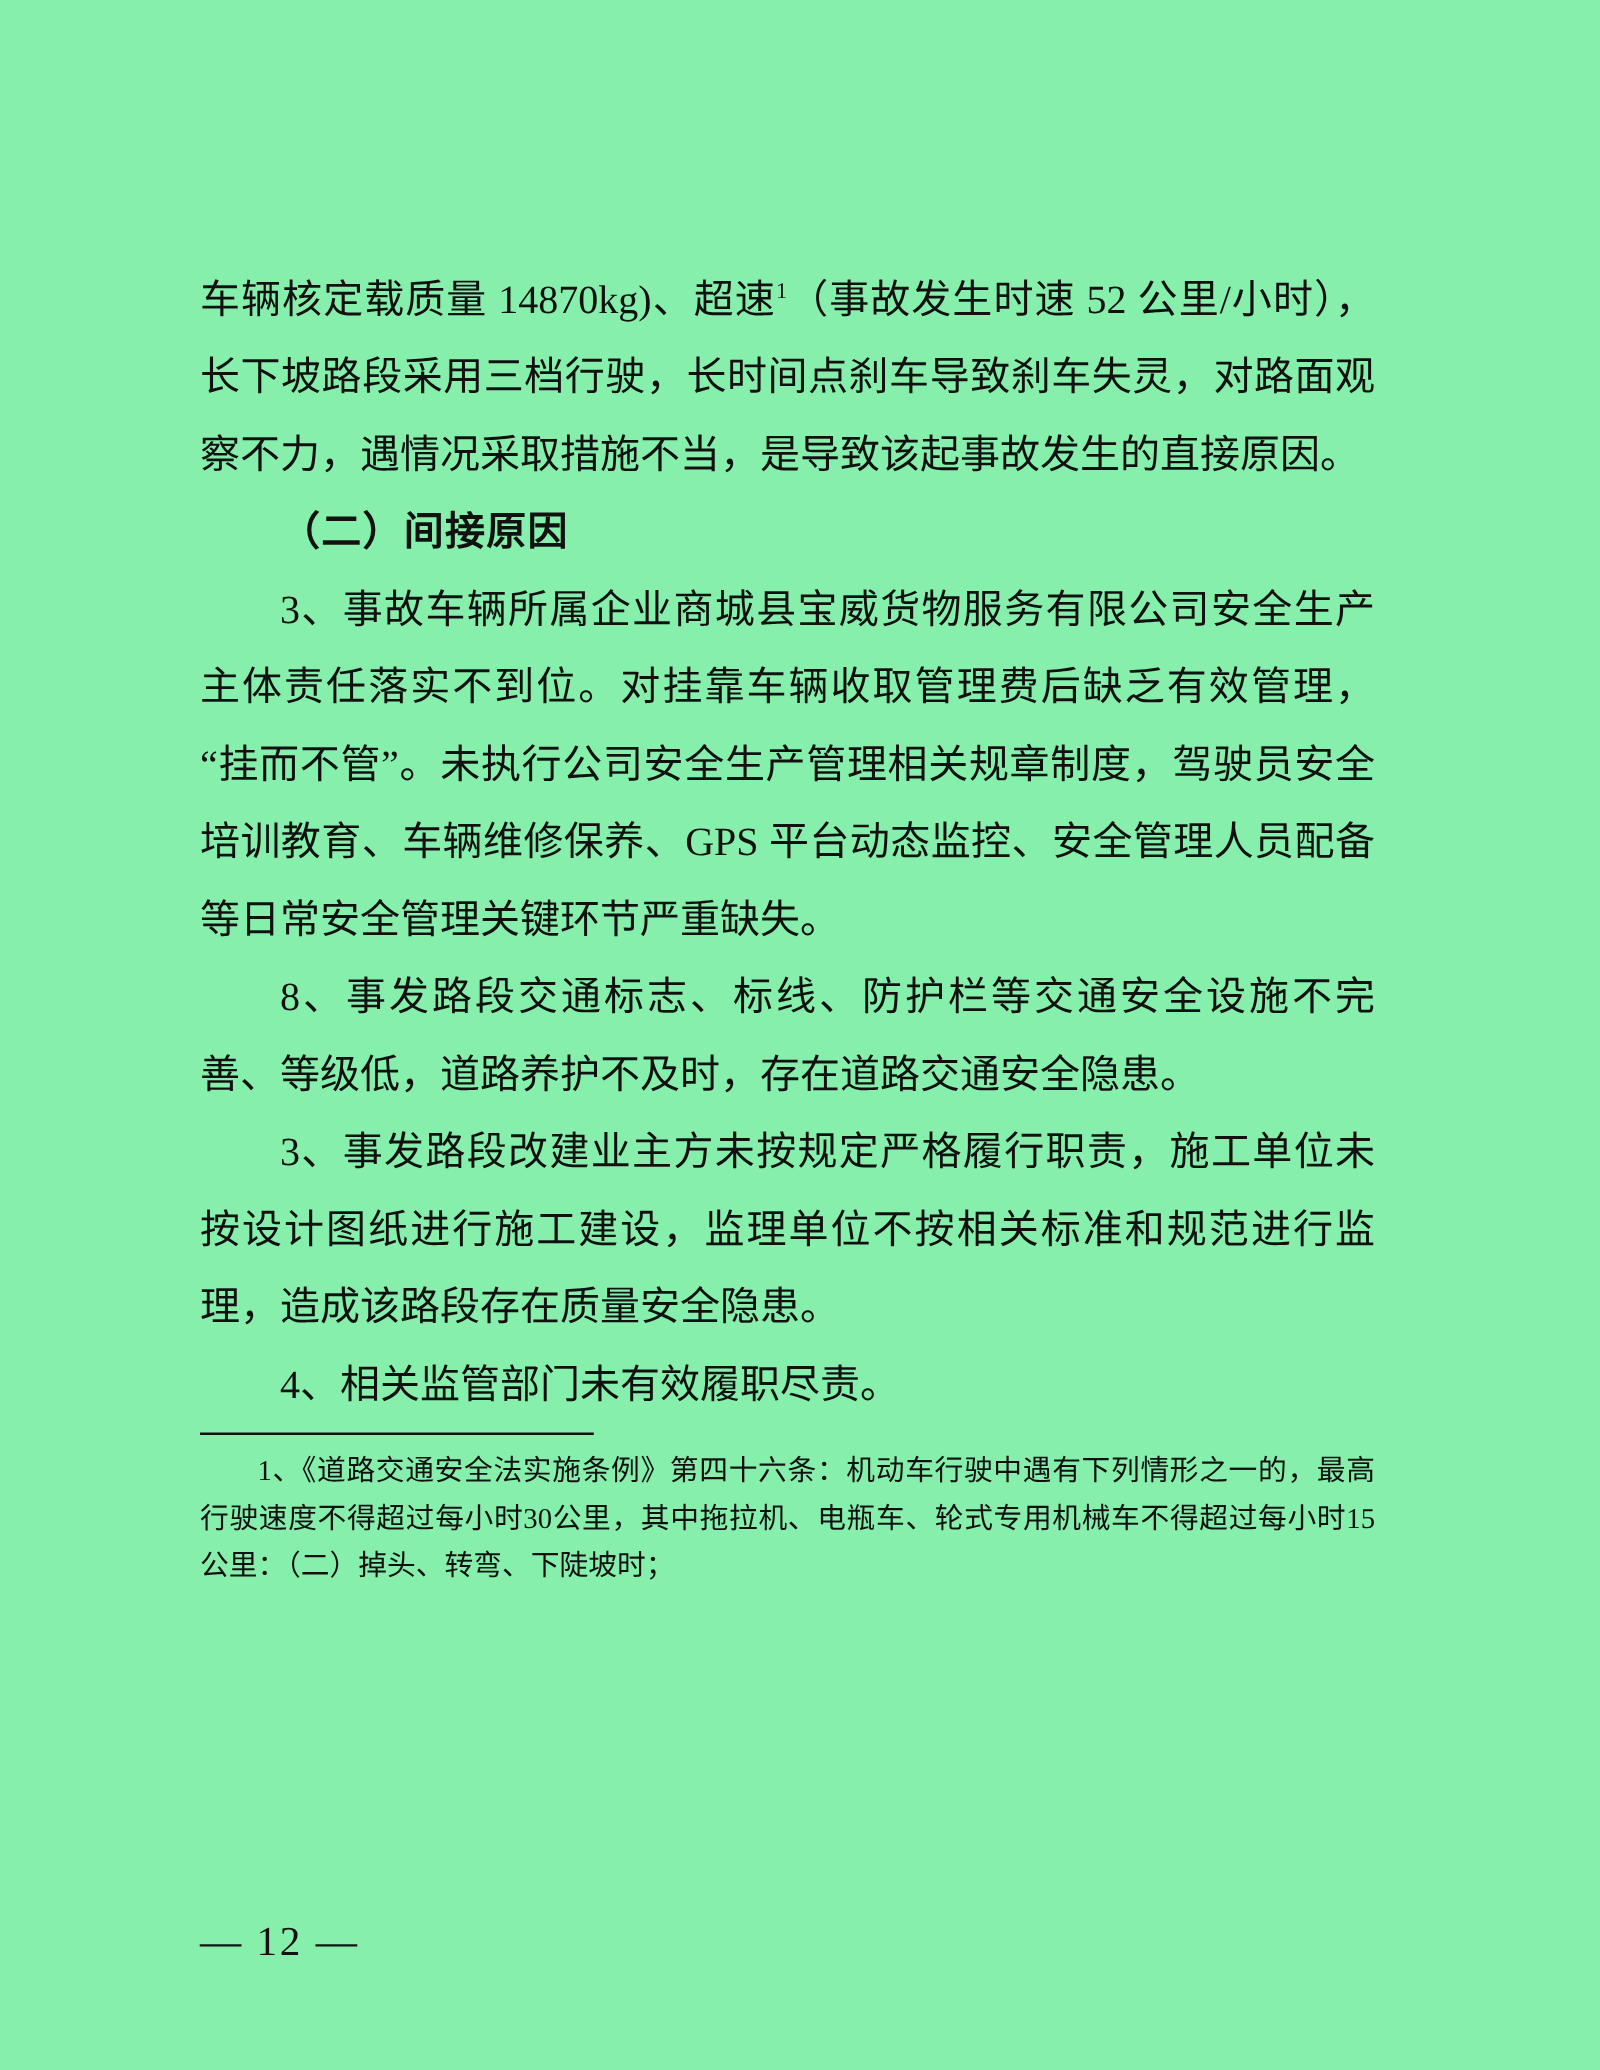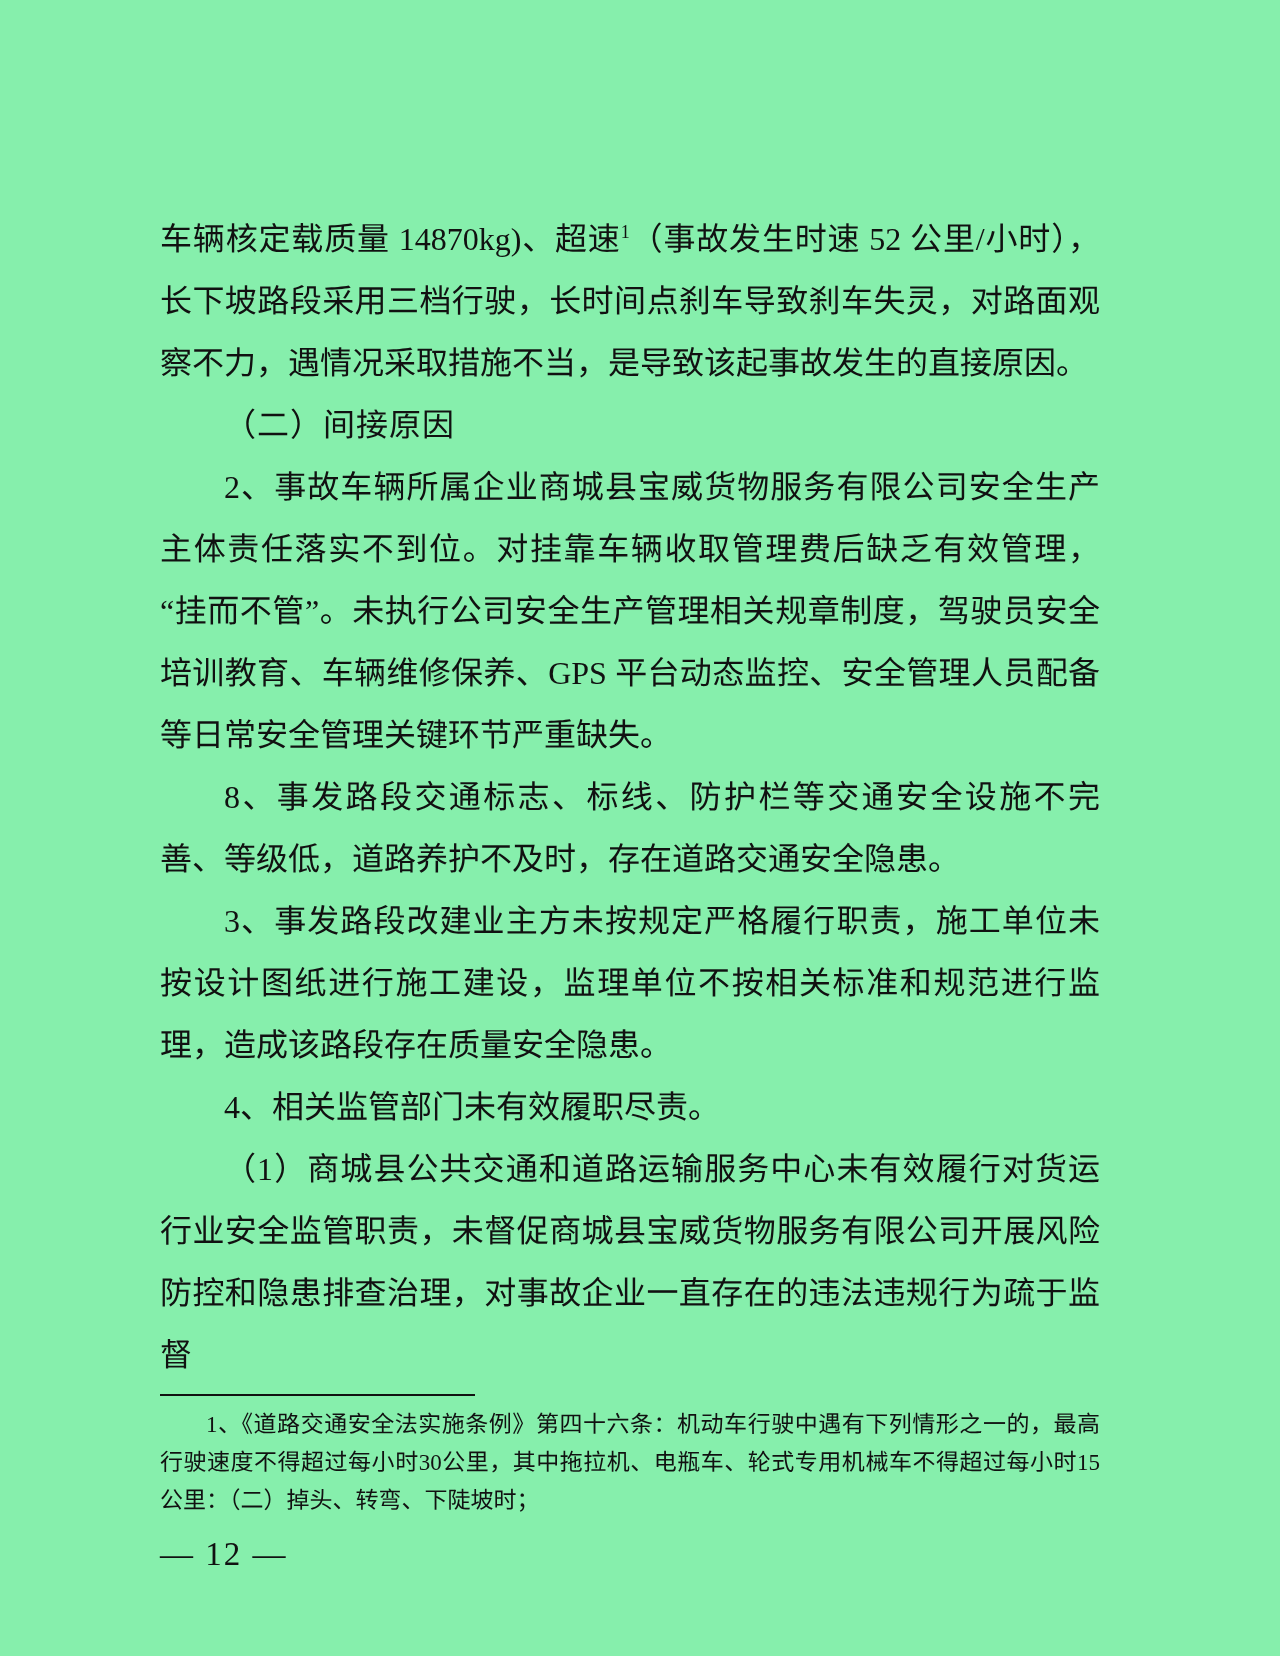--- a/index.html
+++ b/index.html
@@ -35,7 +35,7 @@
   }
   .heading {
     font-family: "Liberation Sans", "DejaVu Sans", sans-serif;
-    font-weight: normal;
+    font-weight: bold;
     letter-spacing: 1px;
   }
   sup.fn-ref {

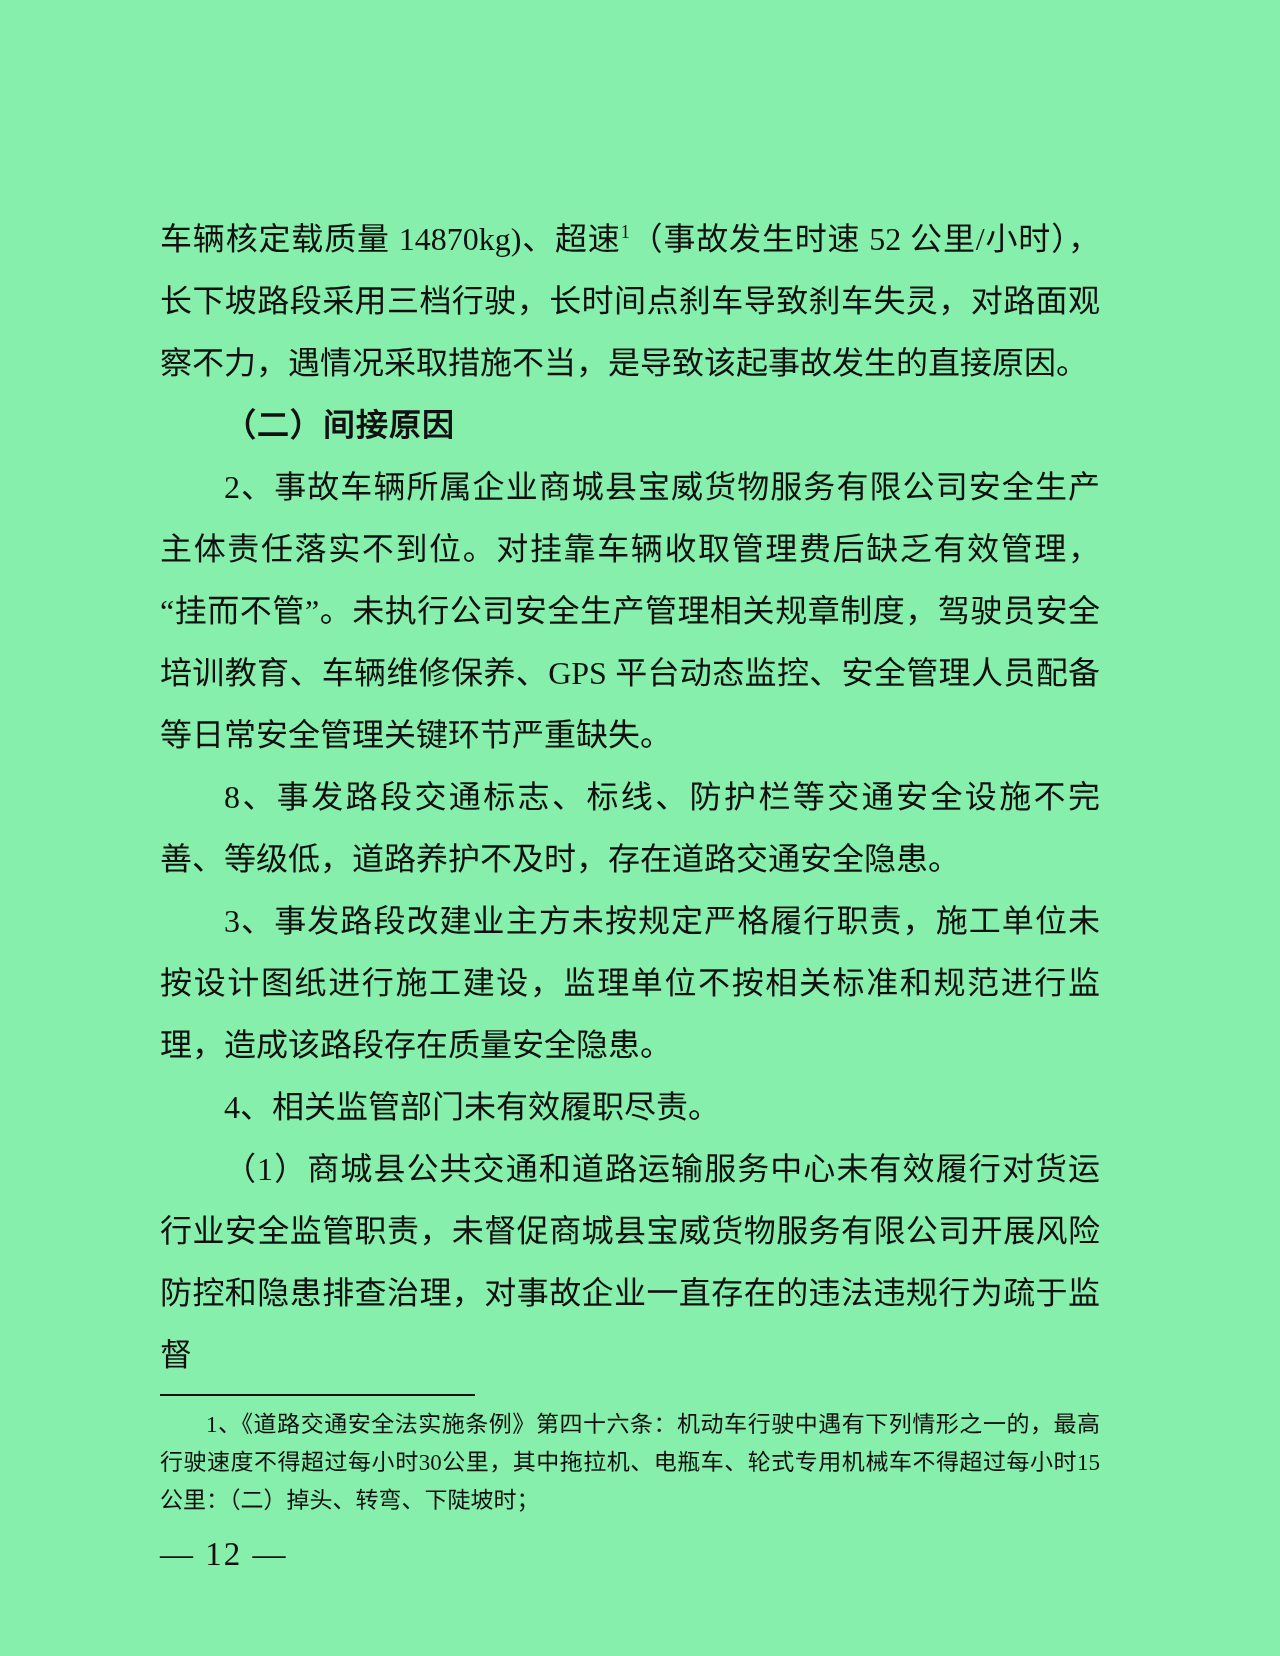--- a/index.html
+++ b/index.html
@@ -79,7 +79,7 @@
 
     <p class="body-text heading indent-2">（二）间接原因</p>
 
-    <p class="body-text indent-2">2、事故车辆所属企业商城县宝威货物服务有限公司安全生产主体责任落实不到位。对挂靠车辆收取管理费后缺乏有效管理，“挂而不管”。未执行公司安全生产管理相关规章制度，驾驶员安全培训教育、车辆维修保养、GPS 平台动态监控、安全管理人员配备等日常安全管理关键环节严重缺失。</p>
+    <p class="body-text indent-2">3、事故车辆所属企业商城县宝威货物服务有限公司安全生产主体责任落实不到位。对挂靠车辆收取管理费后缺乏有效管理，“挂而不管”。未执行公司安全生产管理相关规章制度，驾驶员安全培训教育、车辆维修保养、GPS 平台动态监控、安全管理人员配备等日常安全管理关键环节严重缺失。</p>
 
     <p class="body-text indent-2">8、事发路段交通标志、标线、防护栏等交通安全设施不完善、等级低，道路养护不及时，存在道路交通安全隐患。</p>
 

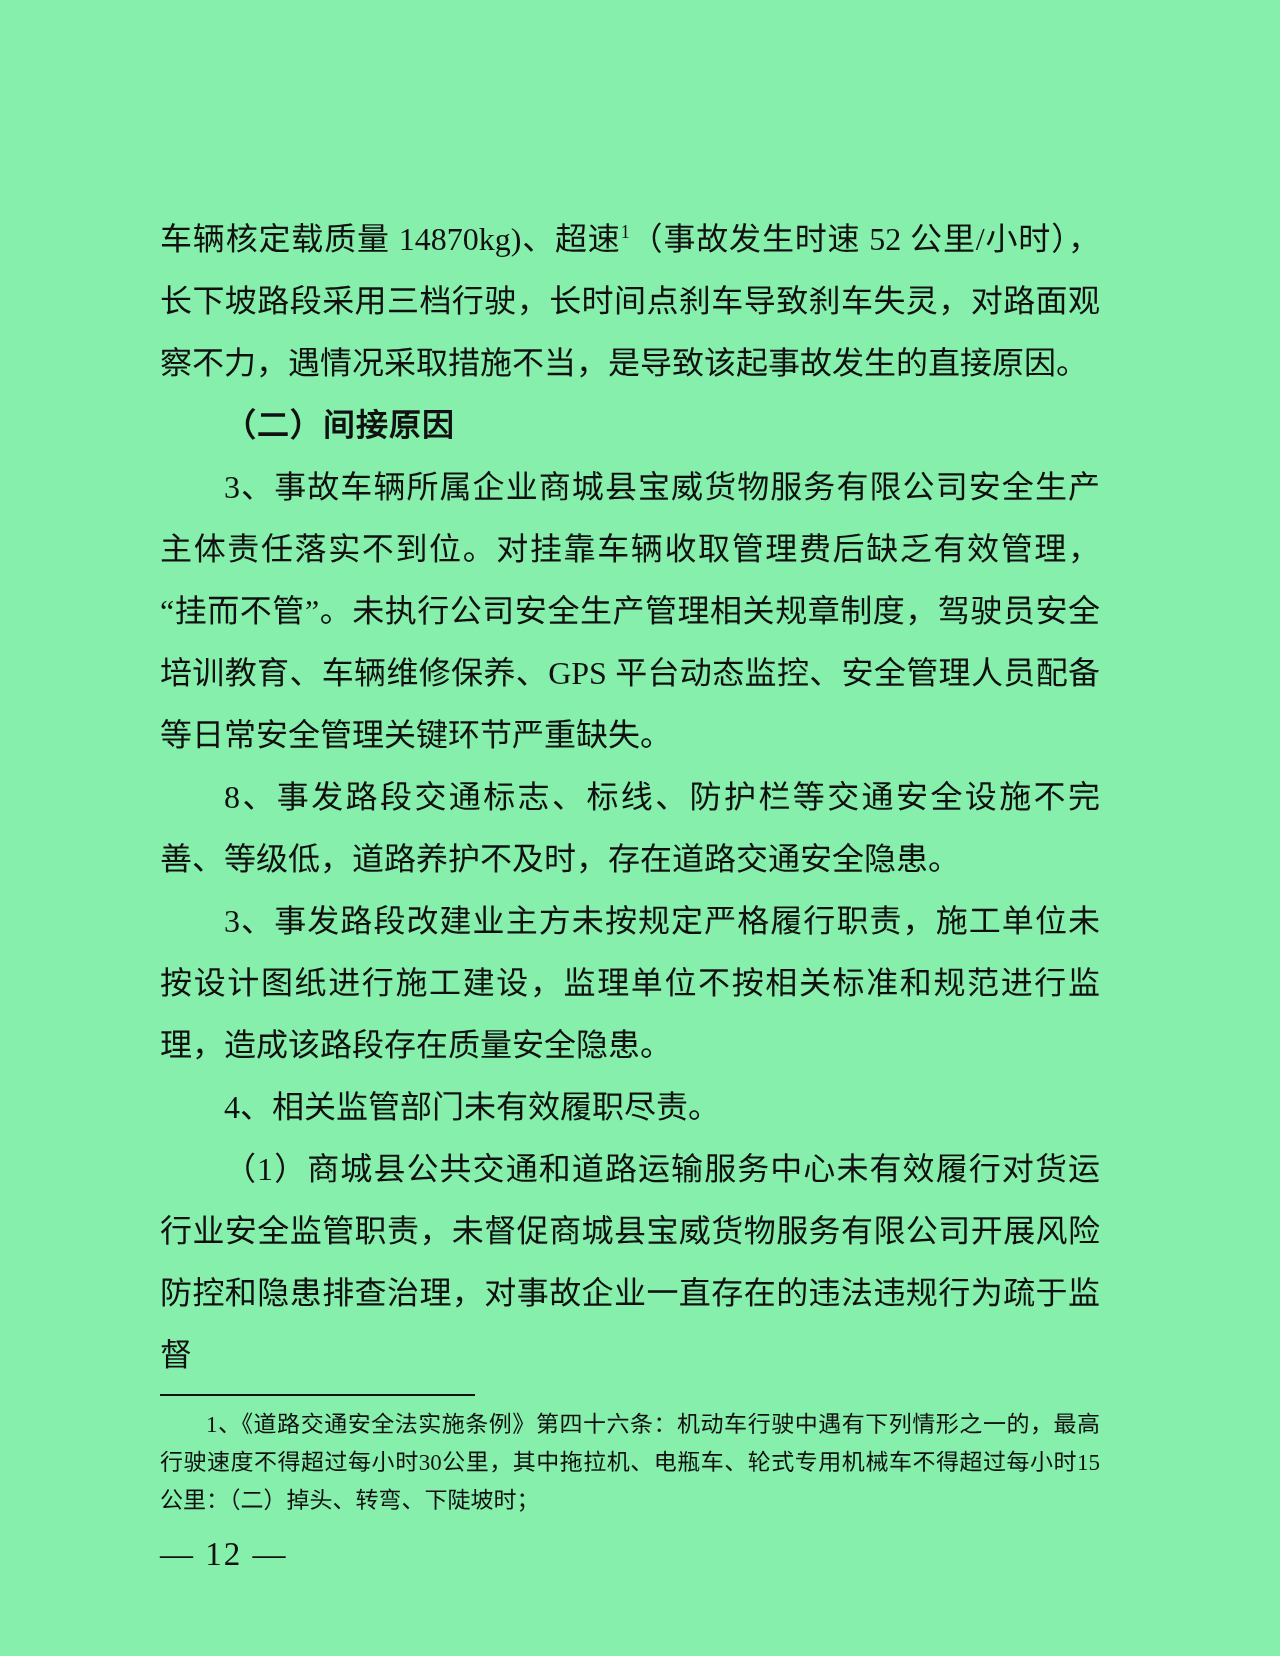--- a/index.html
+++ b/index.html
@@ -87,7 +87,6 @@
 
     <p class="body-text indent-2">4、相关监管部门未有效履职尽责。</p>
 
-    <p class="body-text indent-2">（1）商城县公共交通和道路运输服务中心未有效履行对货运行业安全监管职责，未督促商城县宝威货物服务有限公司开展风险防控和隐患排查治理，对事故企业一直存在的违法违规行为疏于监督</p>
 
     <div class="footnote-block">
       <div class="footnote-rule"></div>

